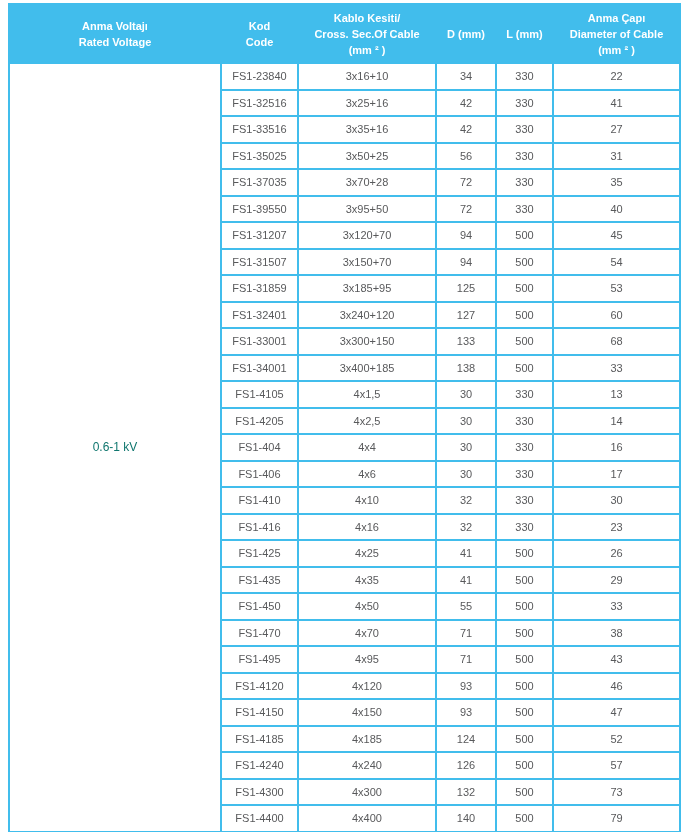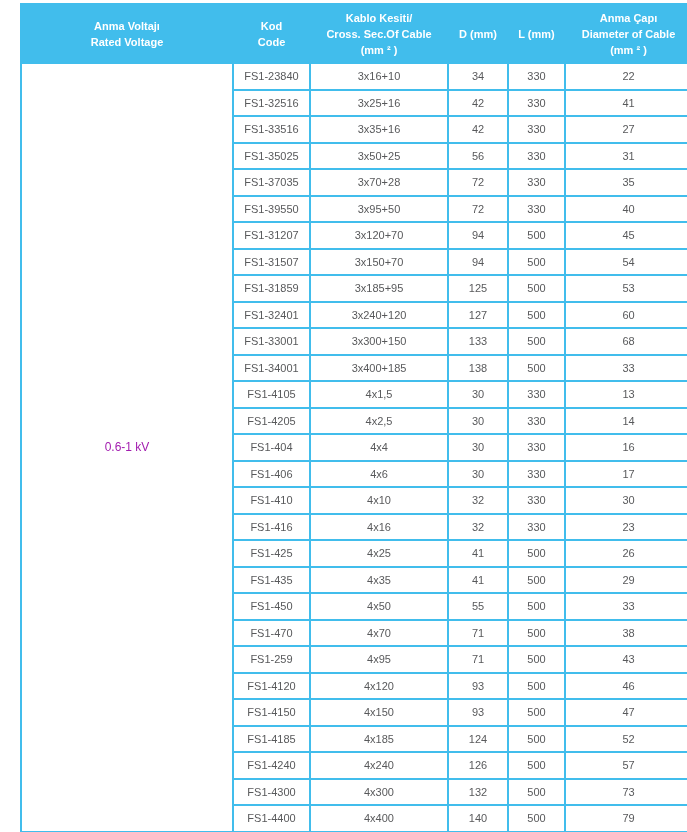--- a/index.html
+++ b/index.html
@@ -9,7 +9,7 @@
     font-family: "Liberation Sans", sans-serif;
     overflow: hidden;
   }
-  .page { padding: 3px 8px 0 20px; }
+  .page { padding: 3px 8px 0 8px; }
   table.spec-table {
     border-collapse: collapse;
     table-layout: fixed;

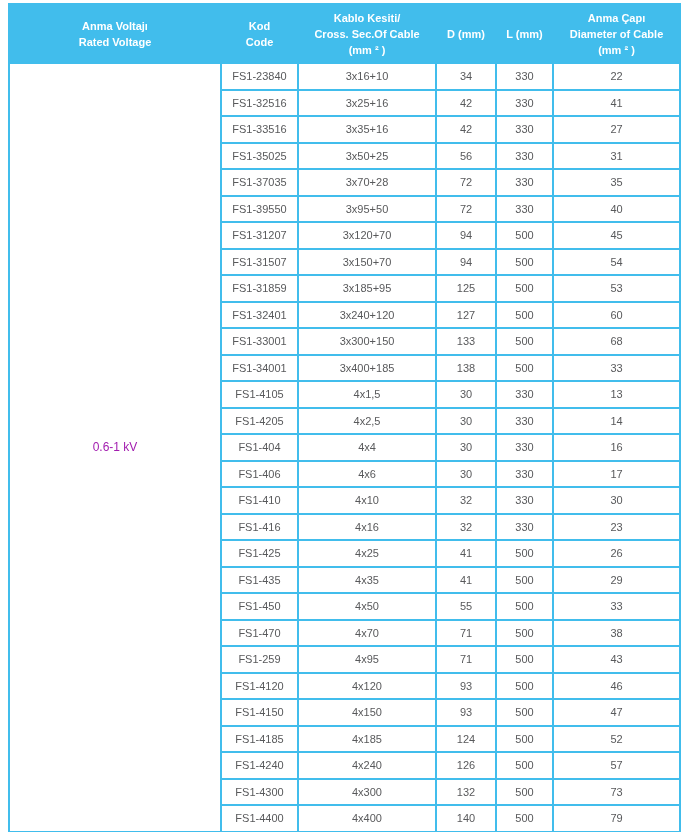--- a/index.html
+++ b/index.html
@@ -40,7 +40,7 @@
   }
   td.voltage-cell {
     font-size: 12px;
-    color: #a21caf;
+    color: #0f766e;
   }
   col.c-voltage { width: 212px; }
   col.c-code    { width: 77px; }

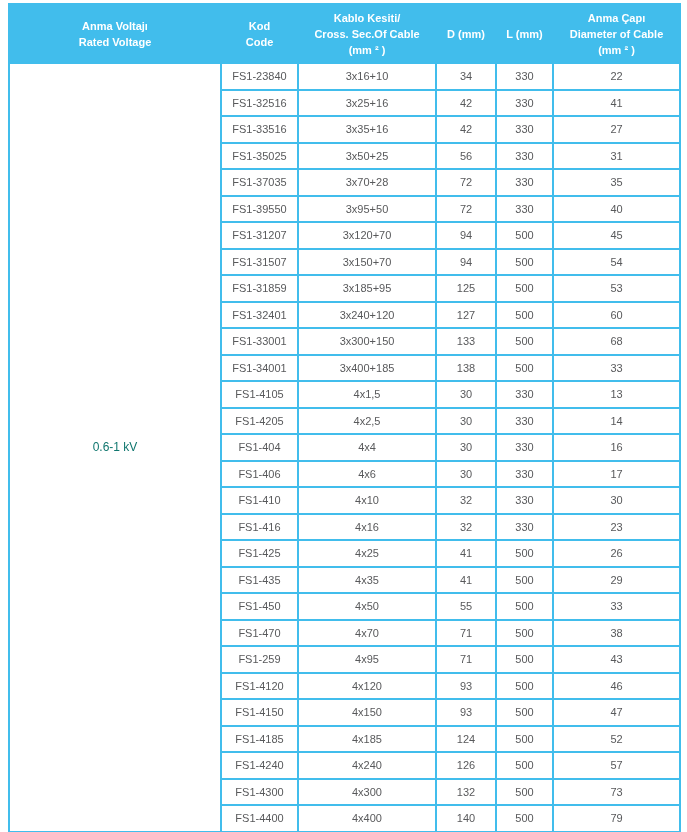--- a/index.html
+++ b/index.html
@@ -243,7 +243,7 @@
           <td>38</td>
         </tr>
         <tr>
-          <td>FS1-259</td>
+          <td>FS1-495</td>
           <td>4x95</td>
           <td>71</td>
           <td>500</td>

